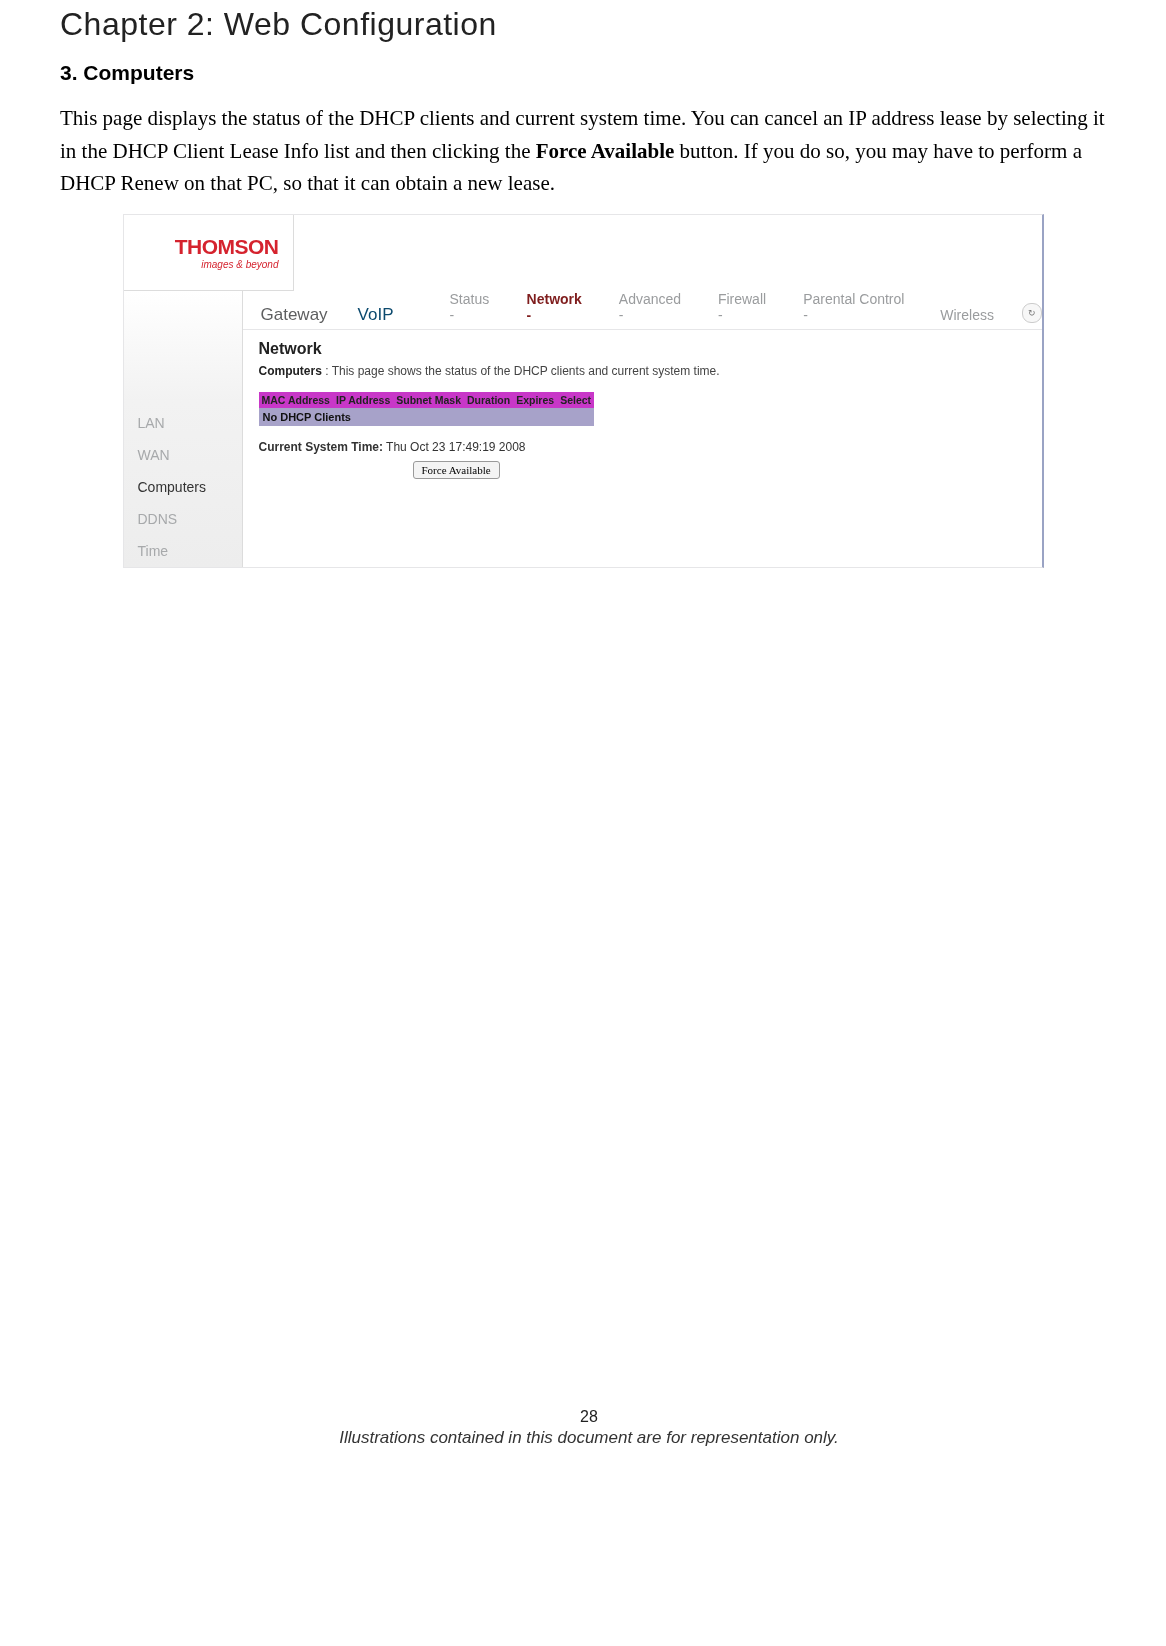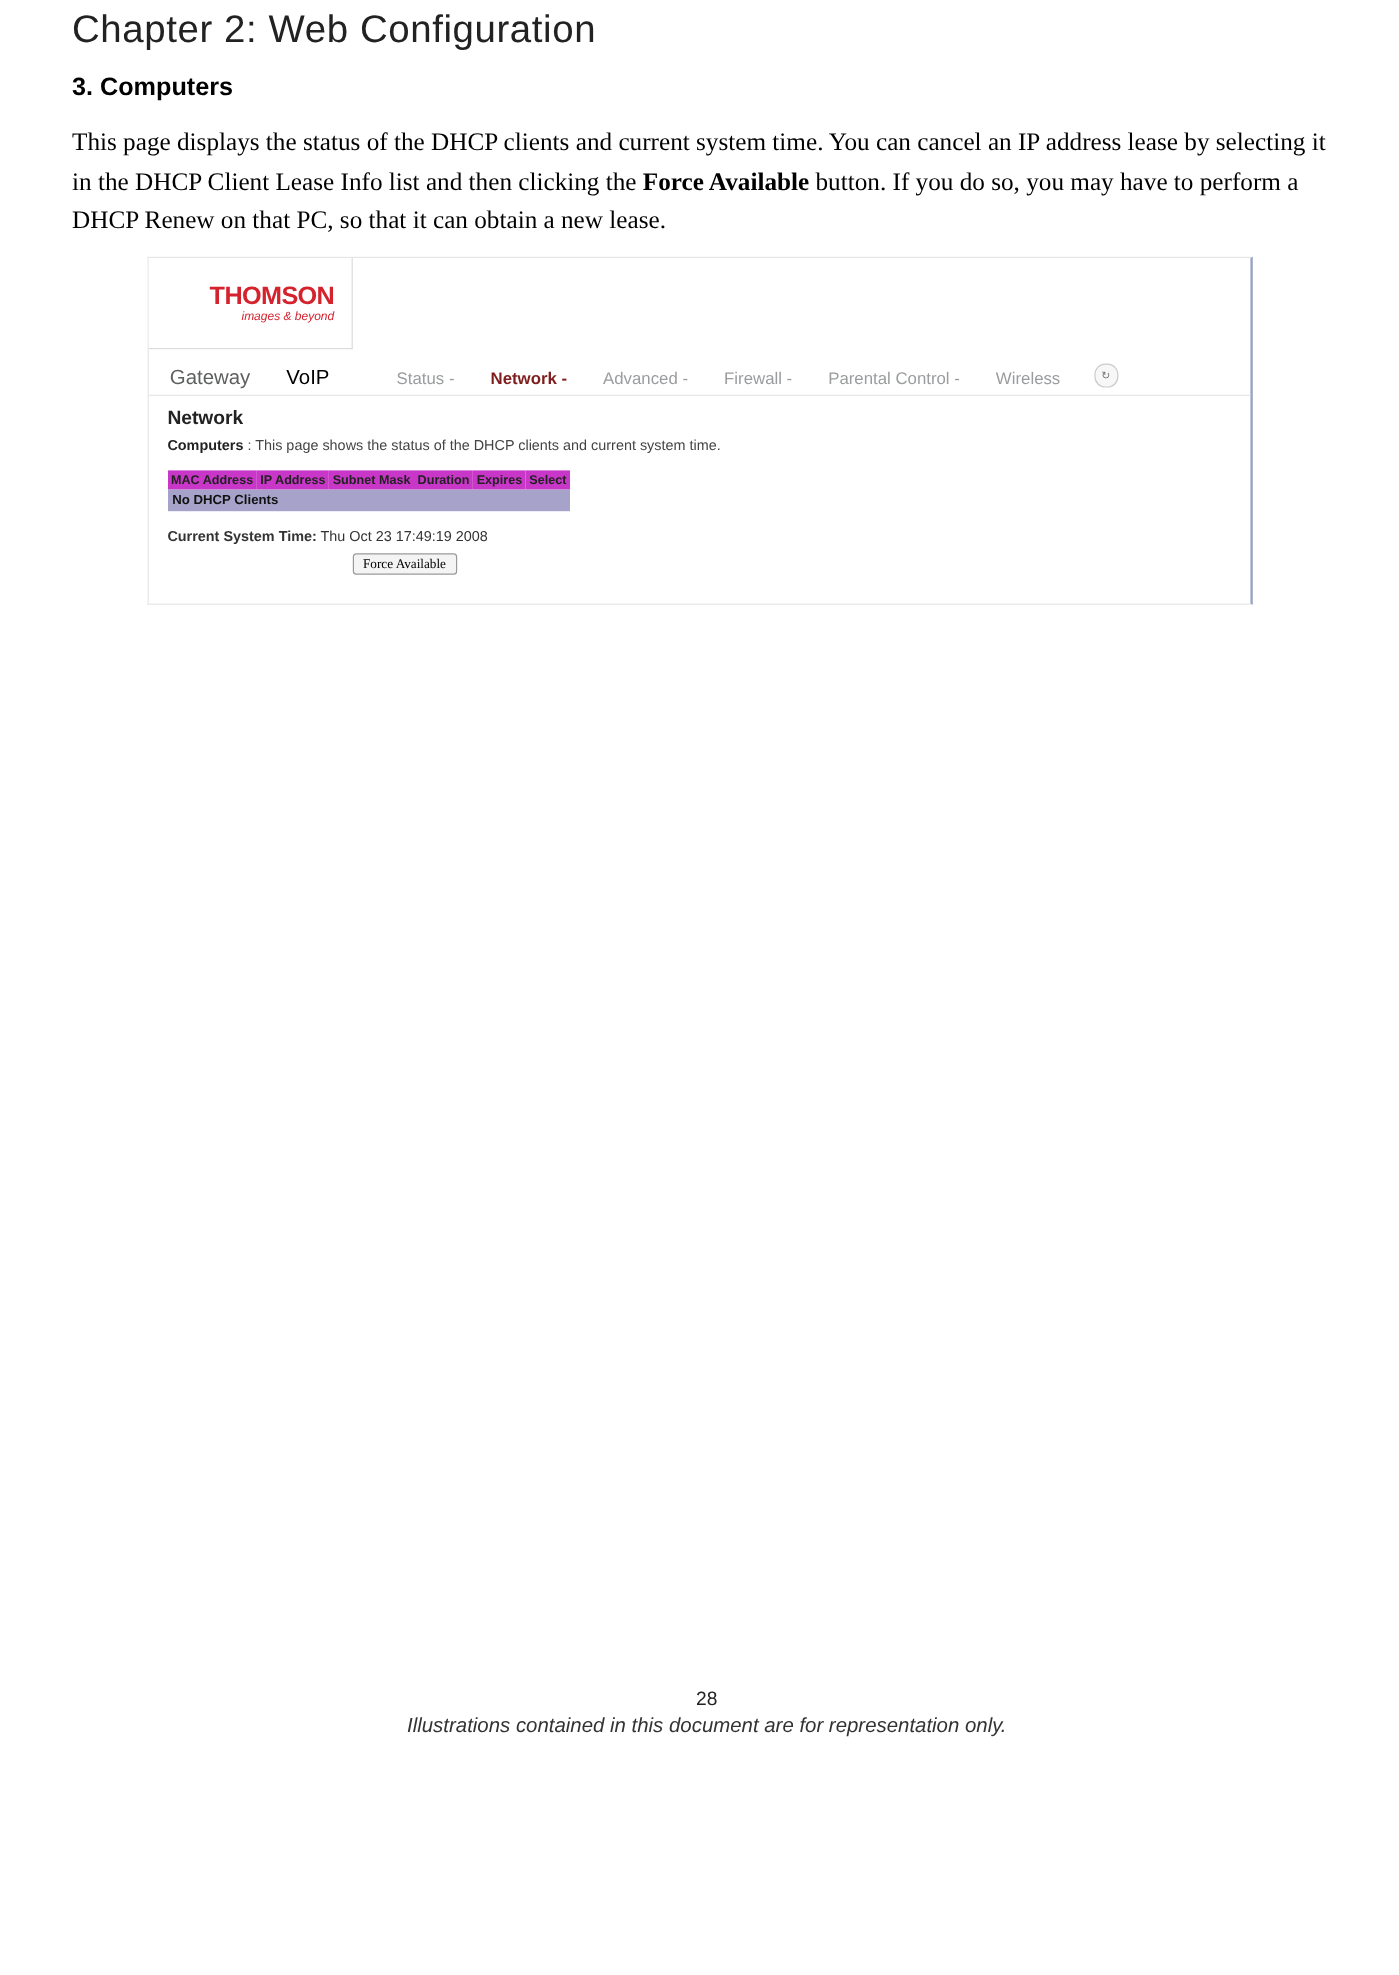--- a/index.html
+++ b/index.html
@@ -140,7 +140,7 @@
   }
   .tab.big {
     font-size: 17px;
-    color: #000000;
+    color: #0c4a6e;
     padding-bottom: 4px;
   }
   .tab.active-big {

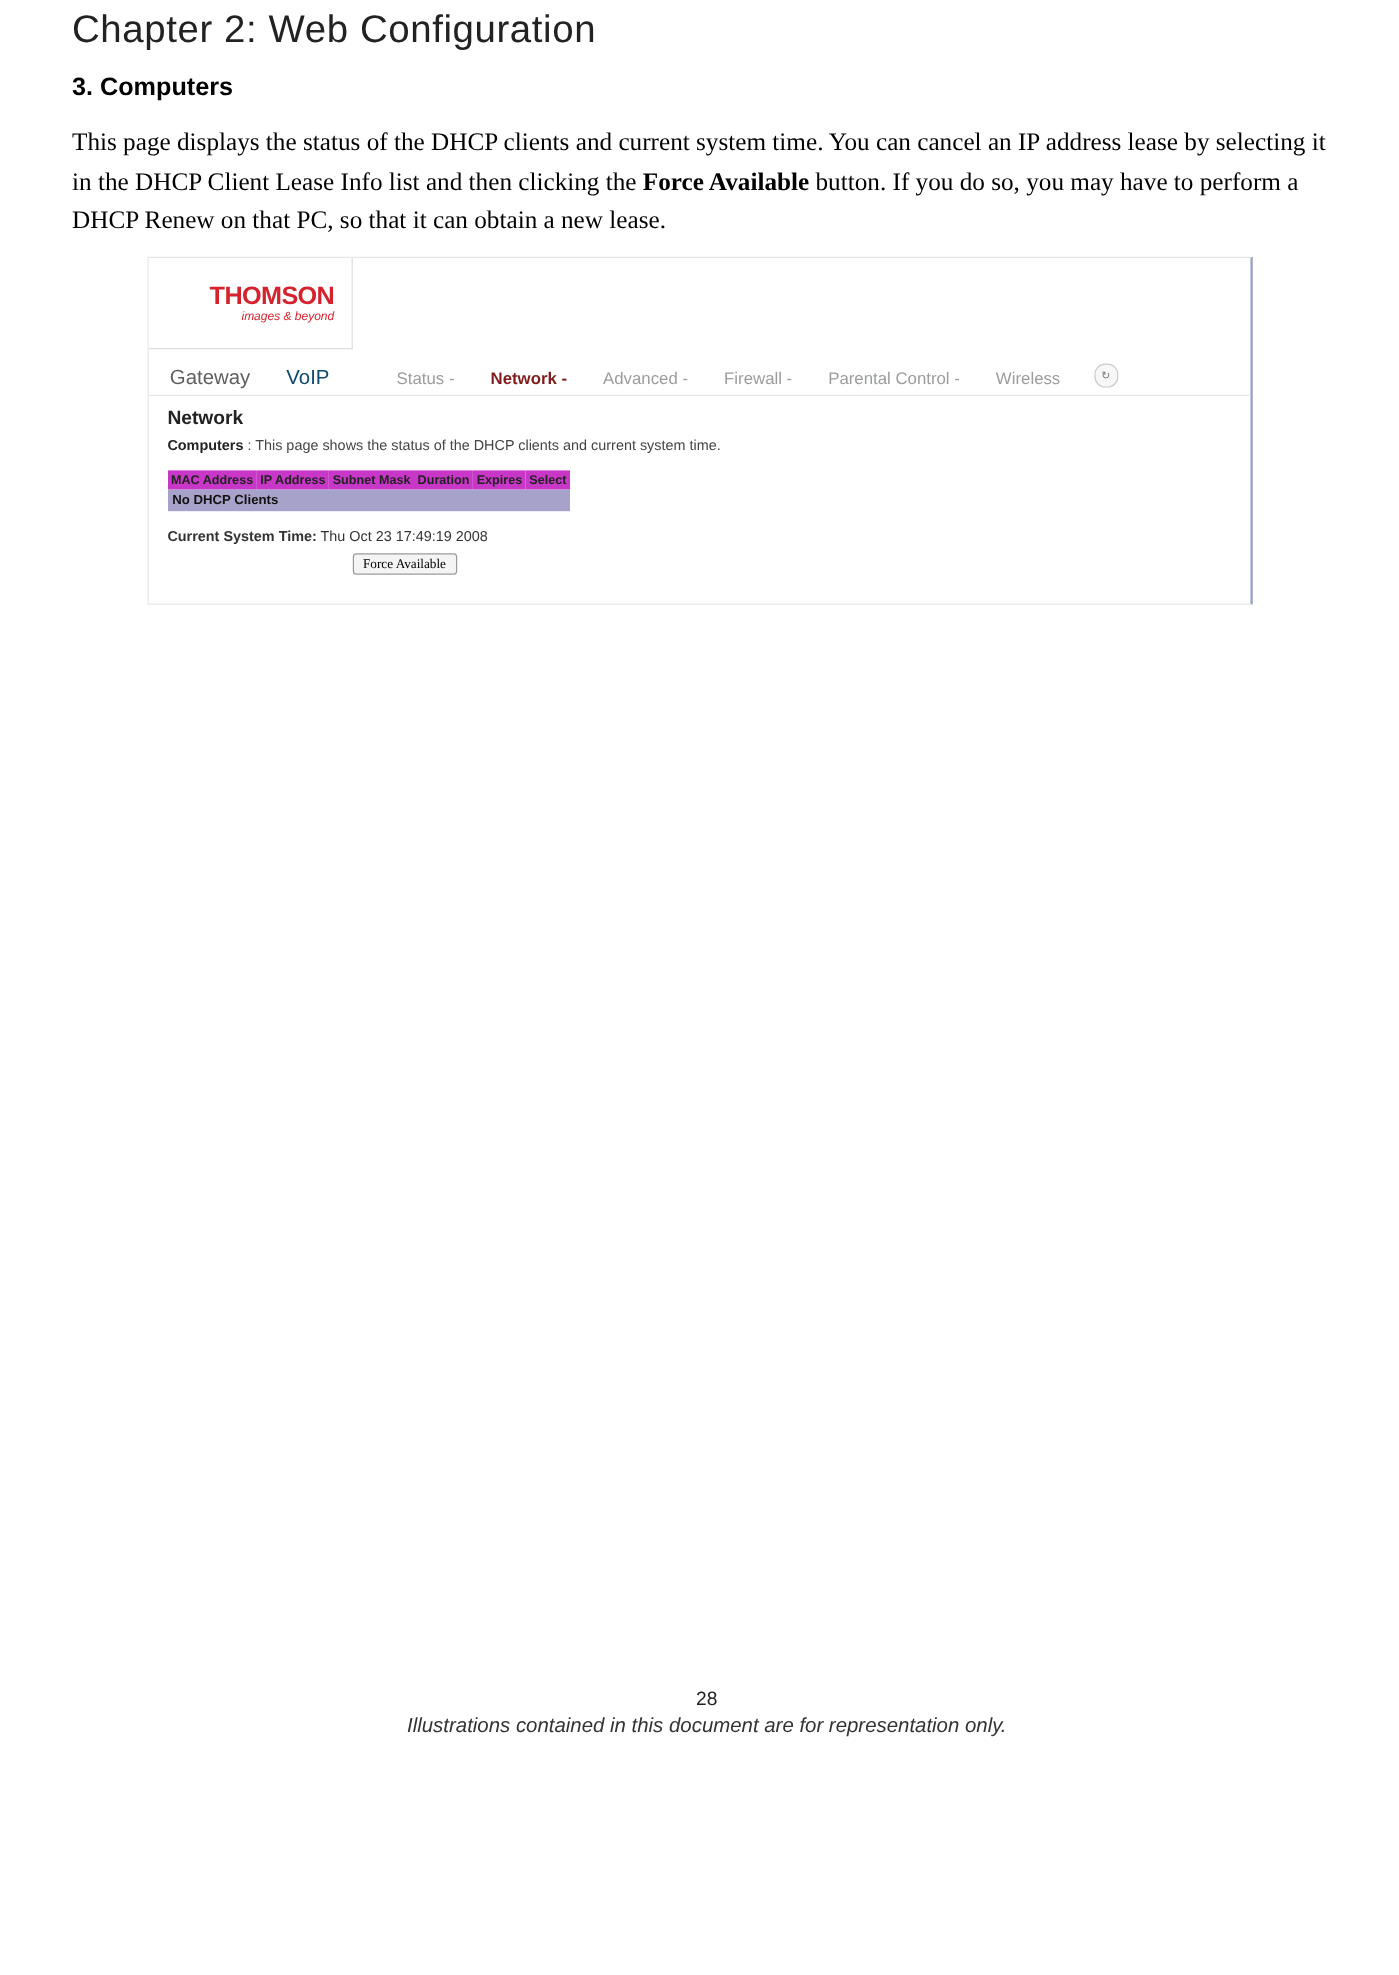--- a/index.html
+++ b/index.html
@@ -303,6 +303,13 @@
     </div>
 
     <div class="shot-body">
+      <div class="shot-side">
+        <div class="side-item">LAN</div>
+        <div class="side-item">WAN</div>
+        <div class="side-item active">Computers</div>
+        <div class="side-item">DDNS</div>
+        <div class="side-item">Time</div>
+      </div>
 
       <div class="shot-main">
         <div class="tabrow">

